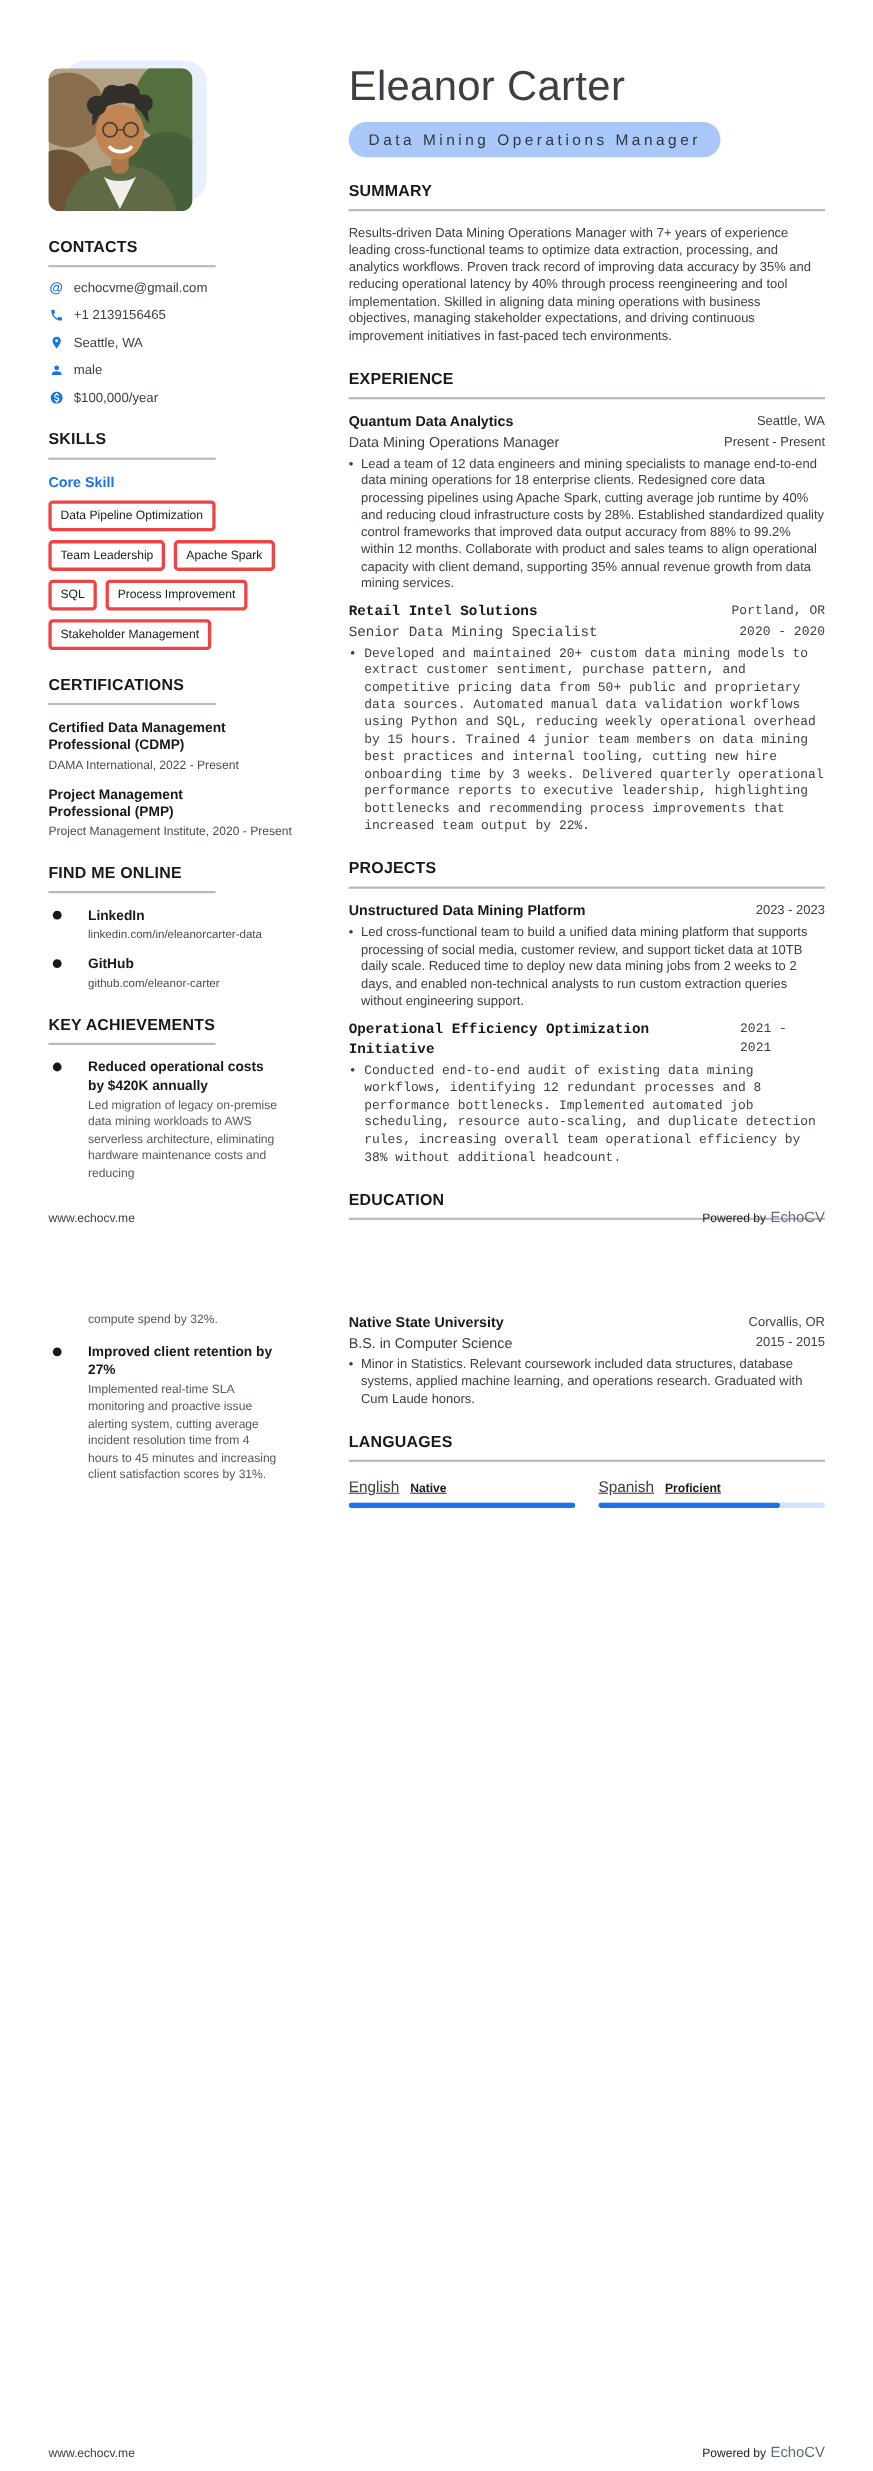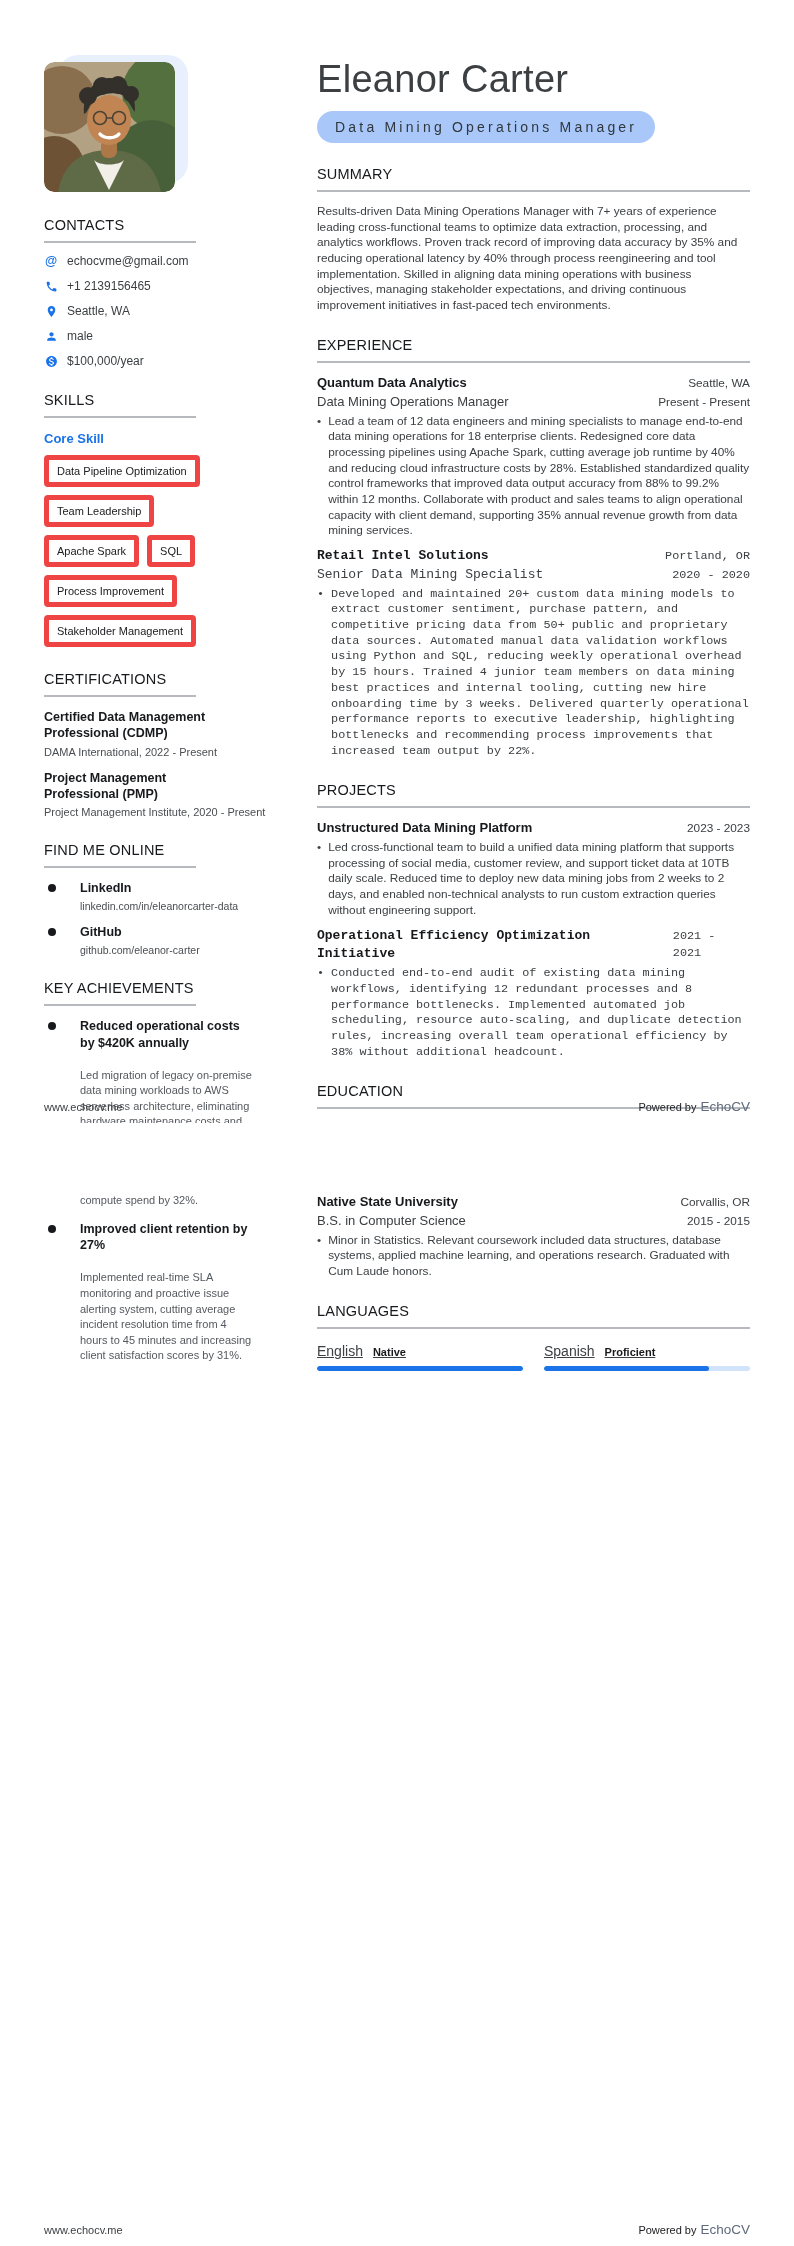--- a/index.html
+++ b/index.html
@@ -26,7 +26,7 @@
   .section { margin-top:24px; }
   .section.tight { margin-top:25px; }
   .side-h, .main-h {
-    font-size:14.5px; font-weight:400; color:#17191c; letter-spacing:.2px;
+    font-size:14.5px; font-weight:700; color:#17191c; letter-spacing:.2px;
     padding-bottom:8px; border-bottom:2px solid #b6babe;
   }
   .side-h { width:152px; }

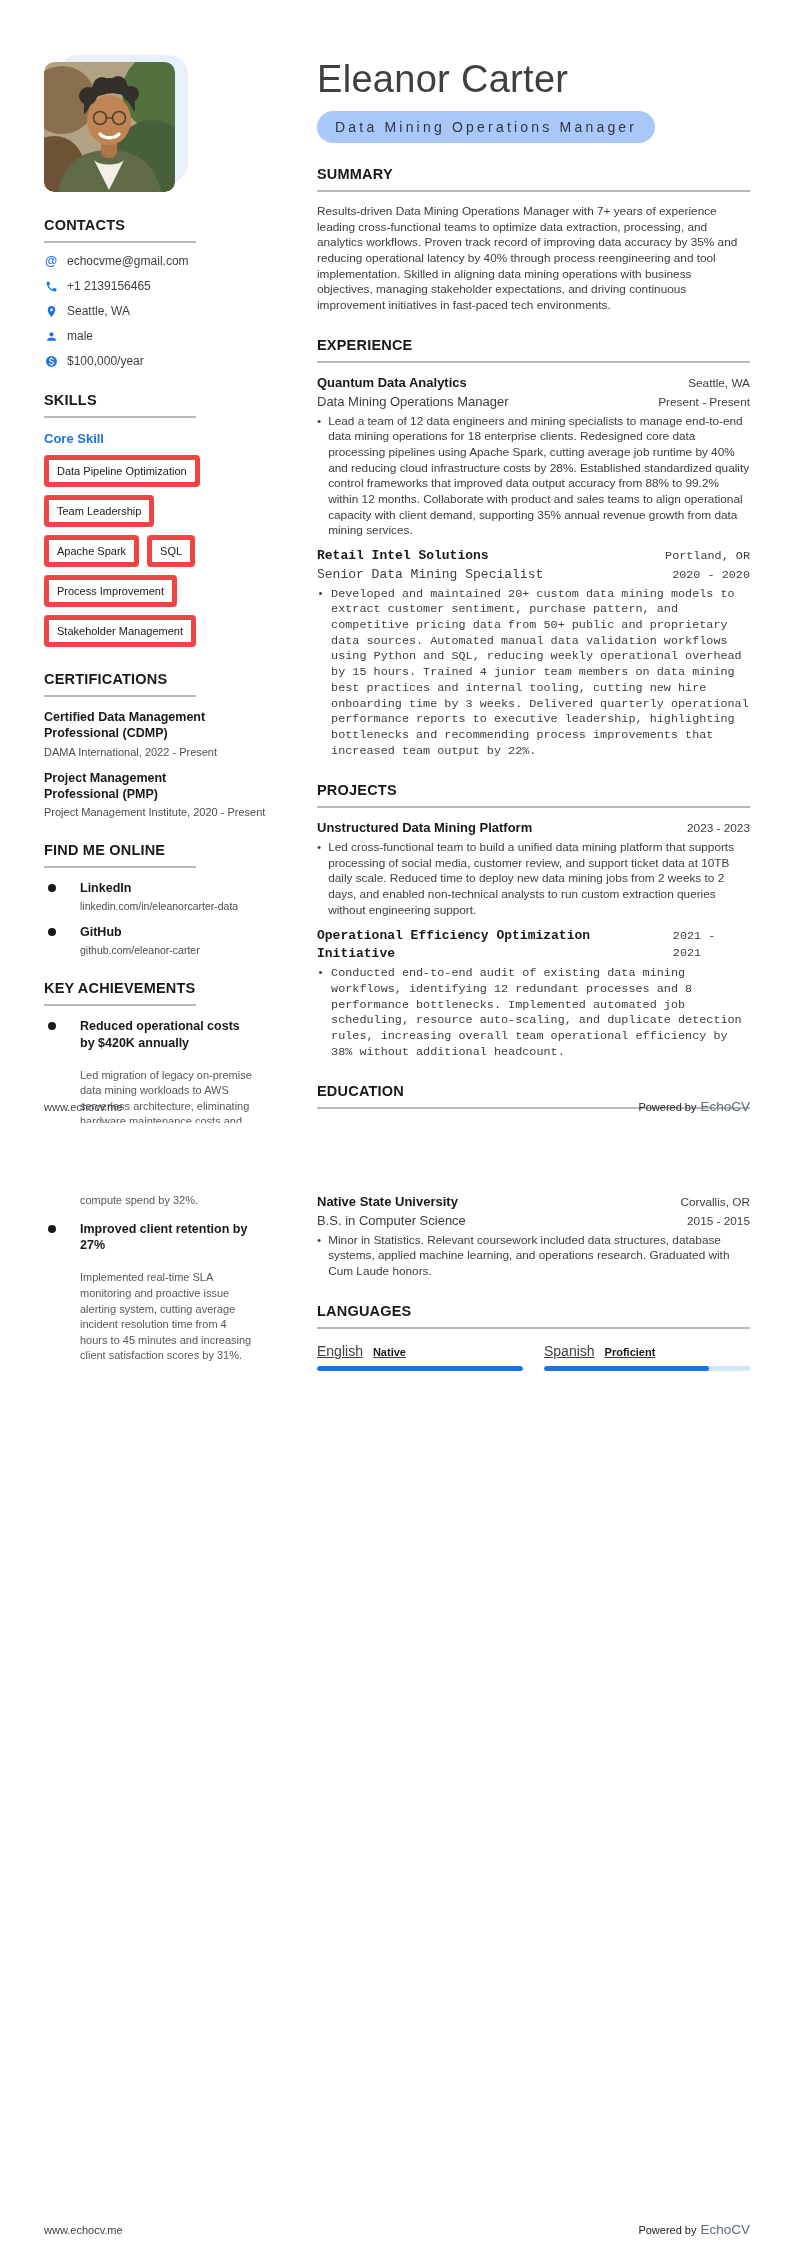--- a/index.html
+++ b/index.html
@@ -61,7 +61,7 @@
 
   .entry { margin-top:11px; }
   .entry + .entry { margin-top:8px;font-family:Liberation Mono, monospace; }
-  .erow { display:flex; justify-content:space-between; align-items:center; line-height:1.45; }
+  .erow { display:flex; justify-content:space-between; align-items:flex-start; line-height:1.45; }
   .ecompany { font-size:13px; font-weight:800; color:#17191c; }
   .eloc { font-size:11.8px; color:#3c4043; }
   .erole { font-size:13px; color:#3c4043; }

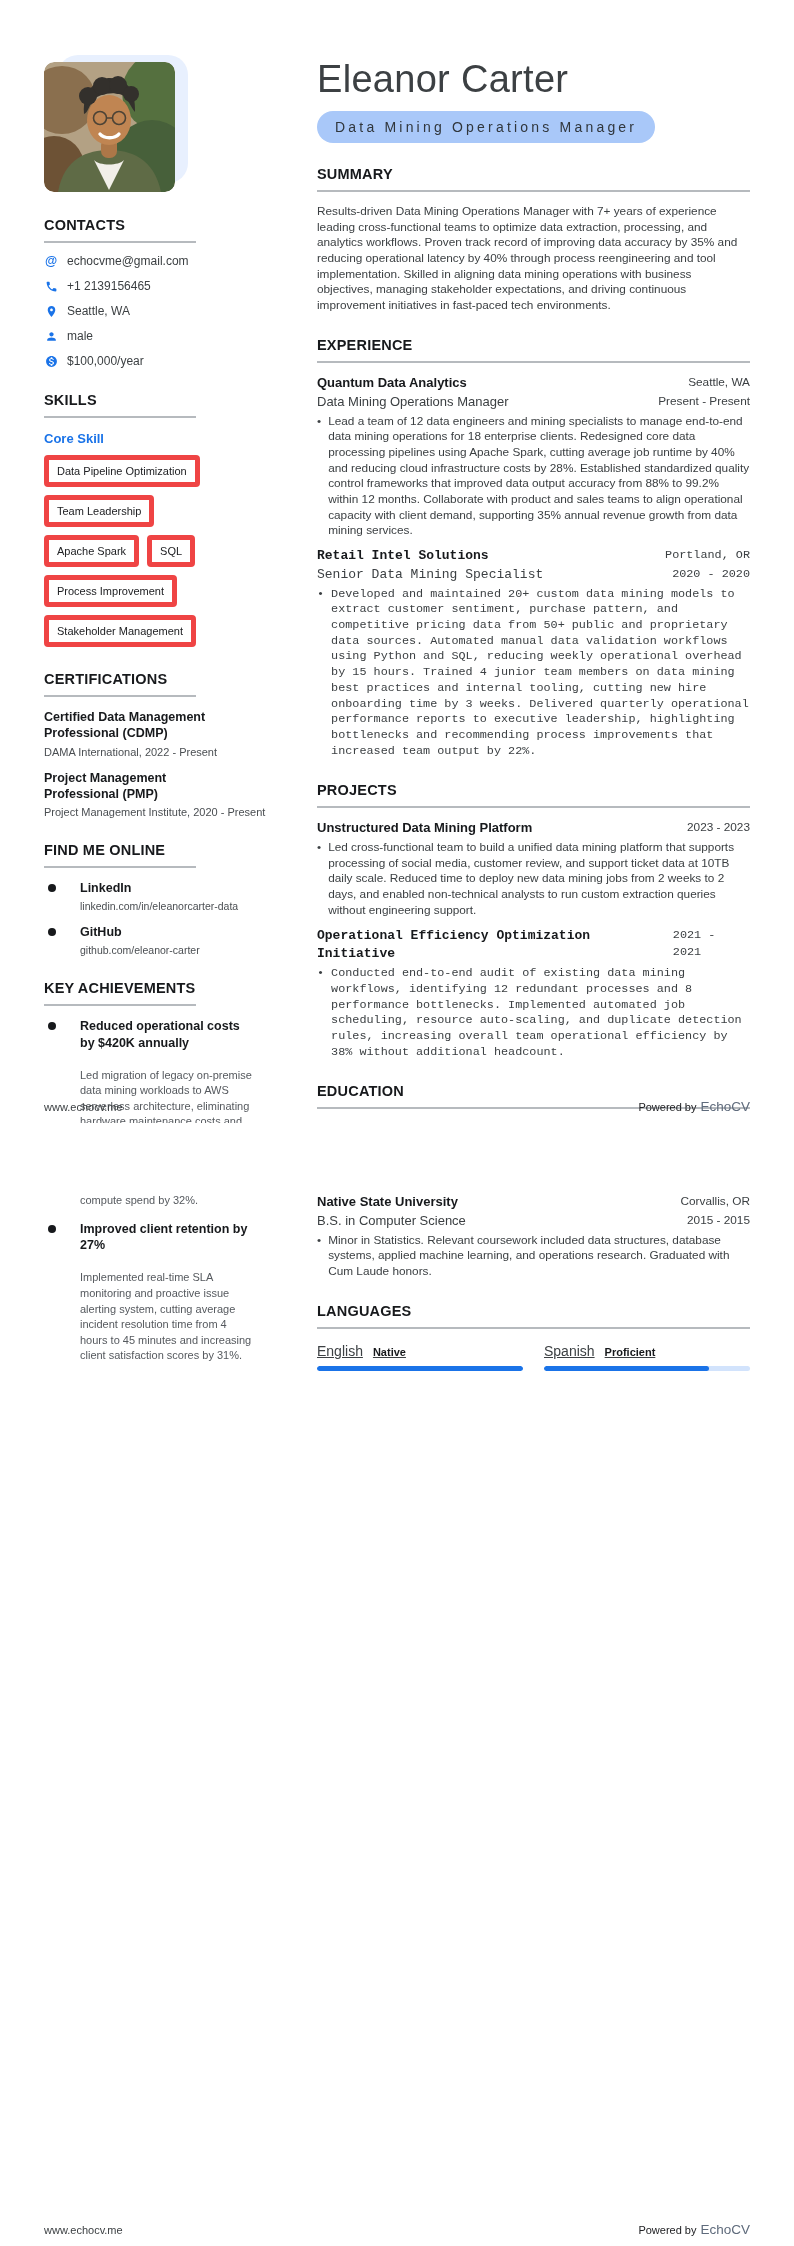--- a/index.html
+++ b/index.html
@@ -38,7 +38,7 @@
 
   .skill-group { margin-top:13px; font-size:13px; font-weight:800; color:#1a73e8; }
   .chips { margin-top:9px; display:flex; flex-wrap:wrap; gap:8px; width:210px; }
-  .chip { border:5px solid #ef4444; border-radius:4px; padding:5px 8px; font-size:11px; color:#202124; white-space:nowrap; }
+  .chip { border:3px solid #ef4444; border-radius:4px; padding:5px 8px; font-size:11px; color:#202124; white-space:nowrap; }
 
   .cert { margin-top:12px; }
   .cert-title { font-size:12.5px; font-weight:800; color:#17191c; line-height:1.3; width:190px; }

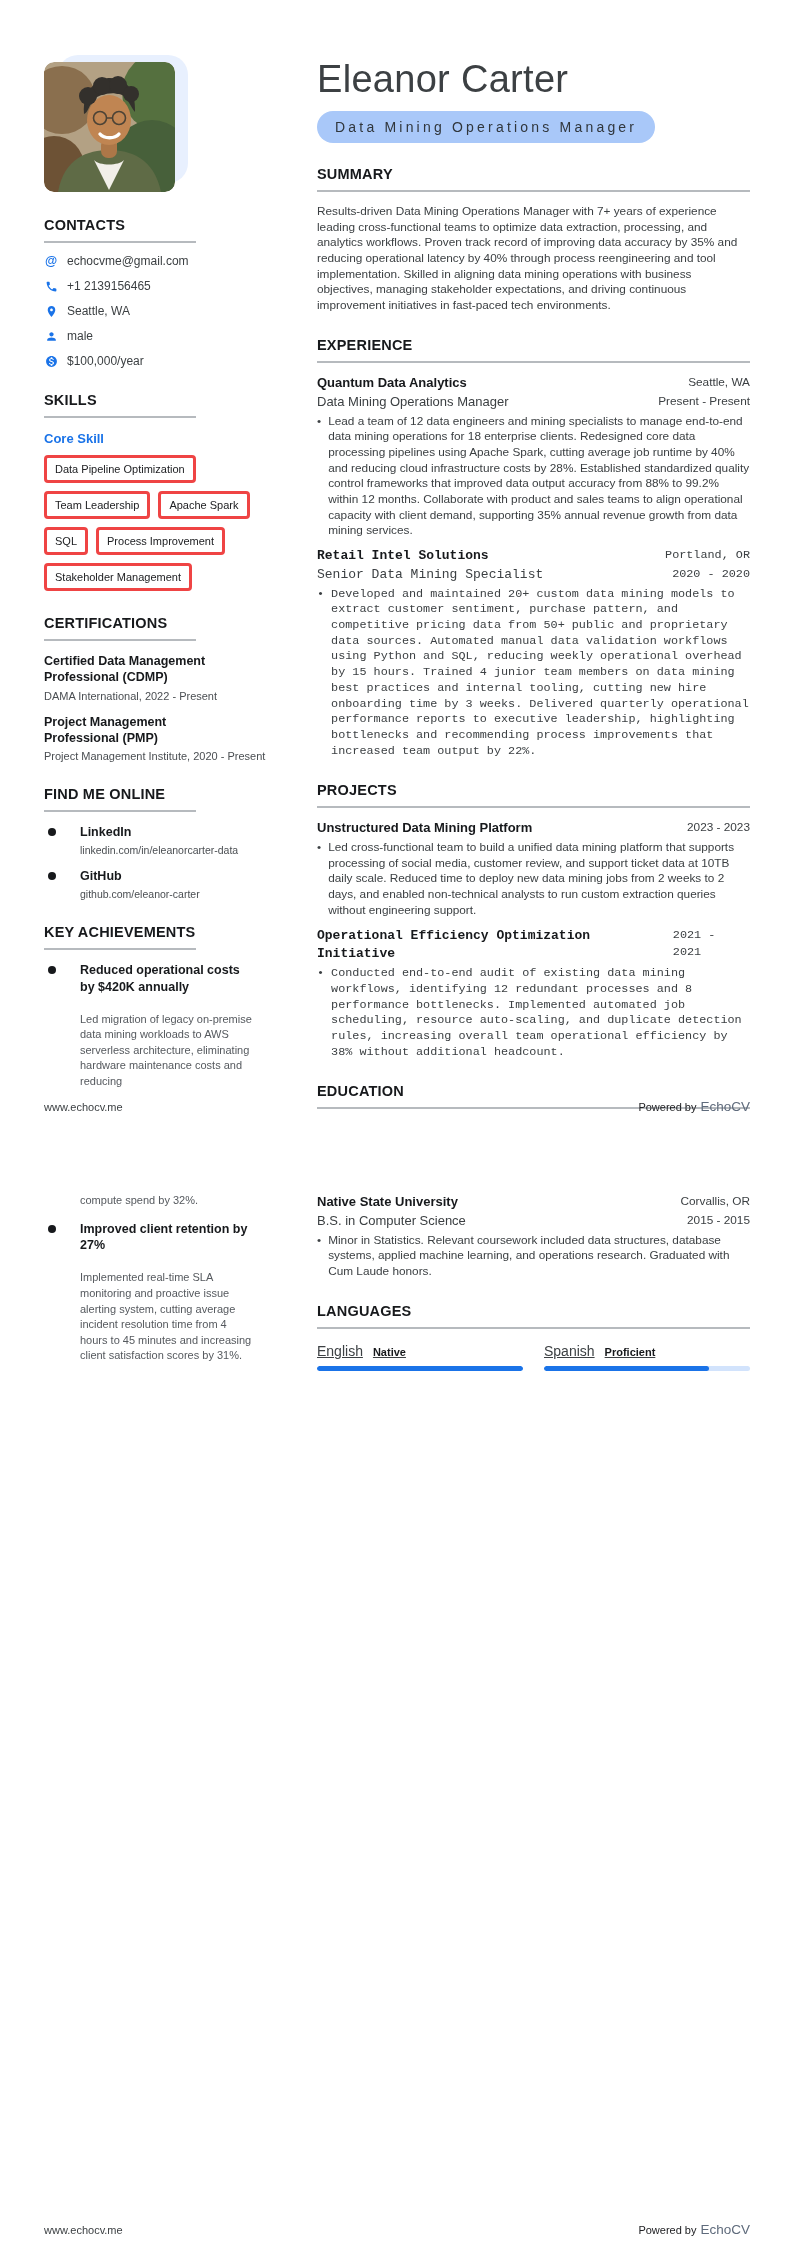--- a/index.html
+++ b/index.html
@@ -48,7 +48,7 @@
   .b-item .dot { position:absolute; left:4px; top:4px; width:8px; height:8px; border-radius:50%; background:#17191c; }
   .b-title { font-size:12.5px; font-weight:800; color:#17191c; line-height:1.35; }
   .b-sub { margin-top:3px; font-size:10.5px; color:#4a4e52; }
-  .b-body { margin-top:16px; font-size:11px; line-height:1.42; color:#55595e; }
+  .b-body { margin-top:2px; font-size:11px; line-height:1.42; color:#55595e; }
   .b-cont { margin-top:0; padding-left:36px; font-size:11px; line-height:1.42; color:#55595e; width:208px; }
 
   

